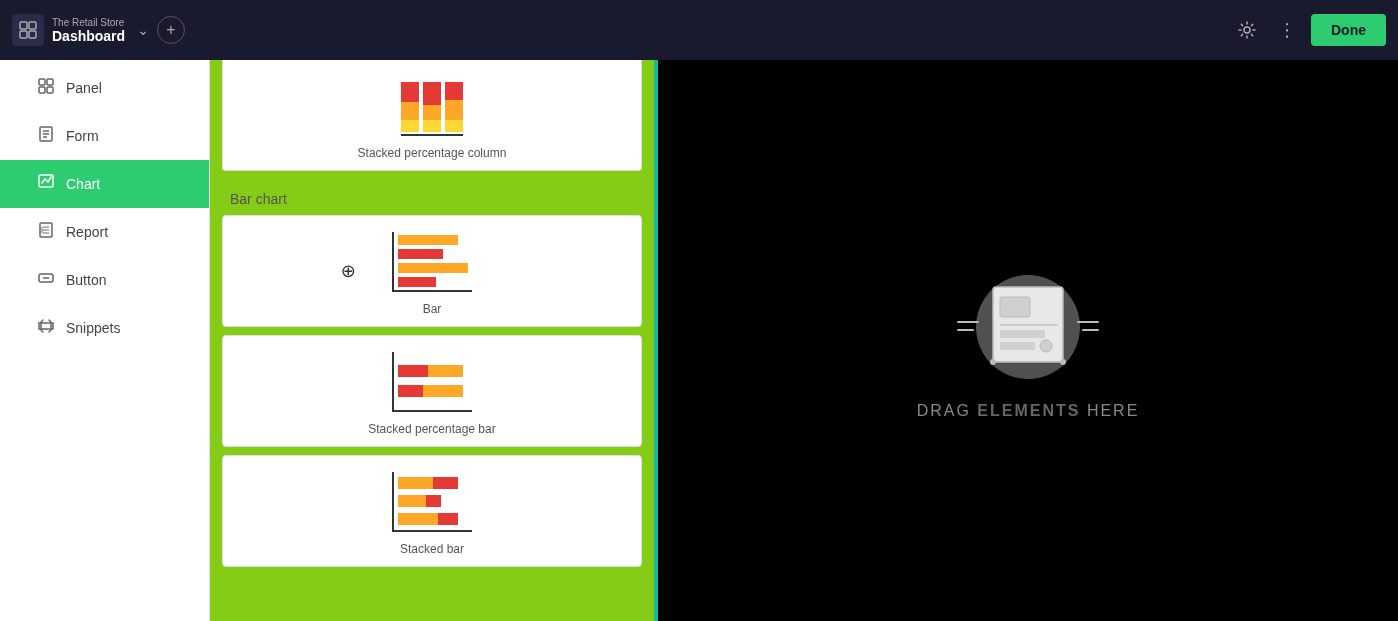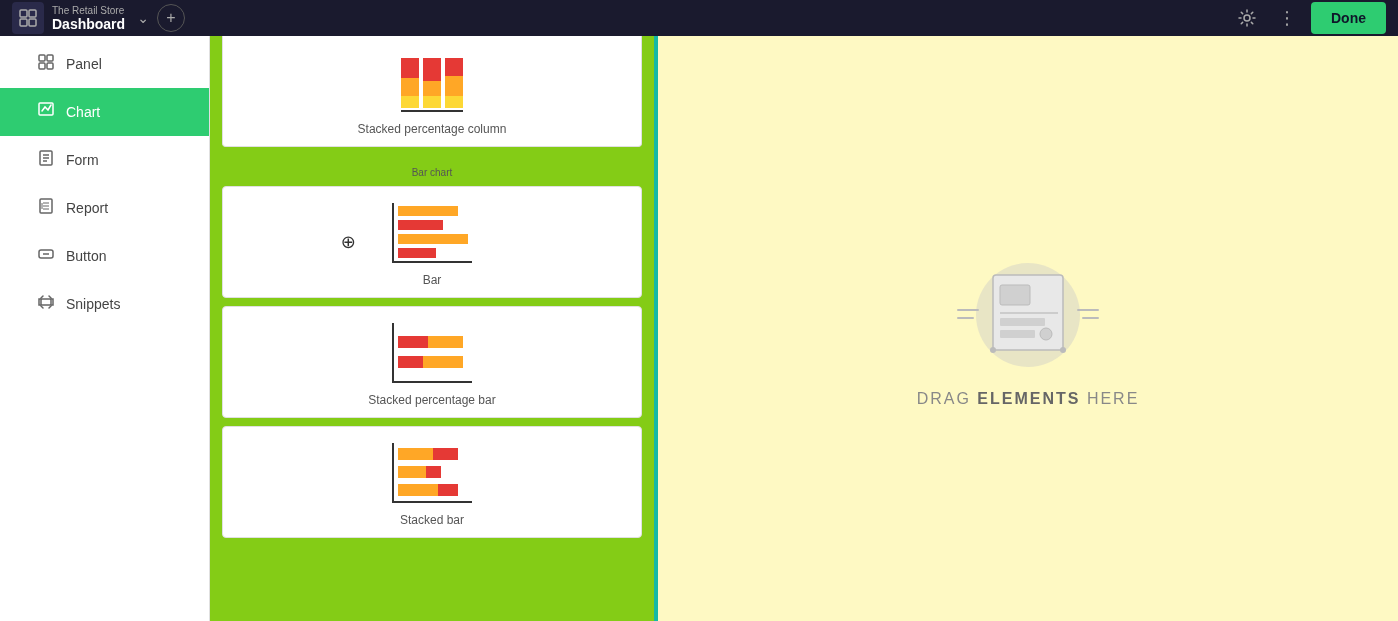--- a/index.html
+++ b/index.html
@@ -7,7 +7,7 @@
 
     
     .topbar {
-      height: 36px;
+      height: 60px;
       background: #1a1a2e;
       display: flex;
       align-items: center;

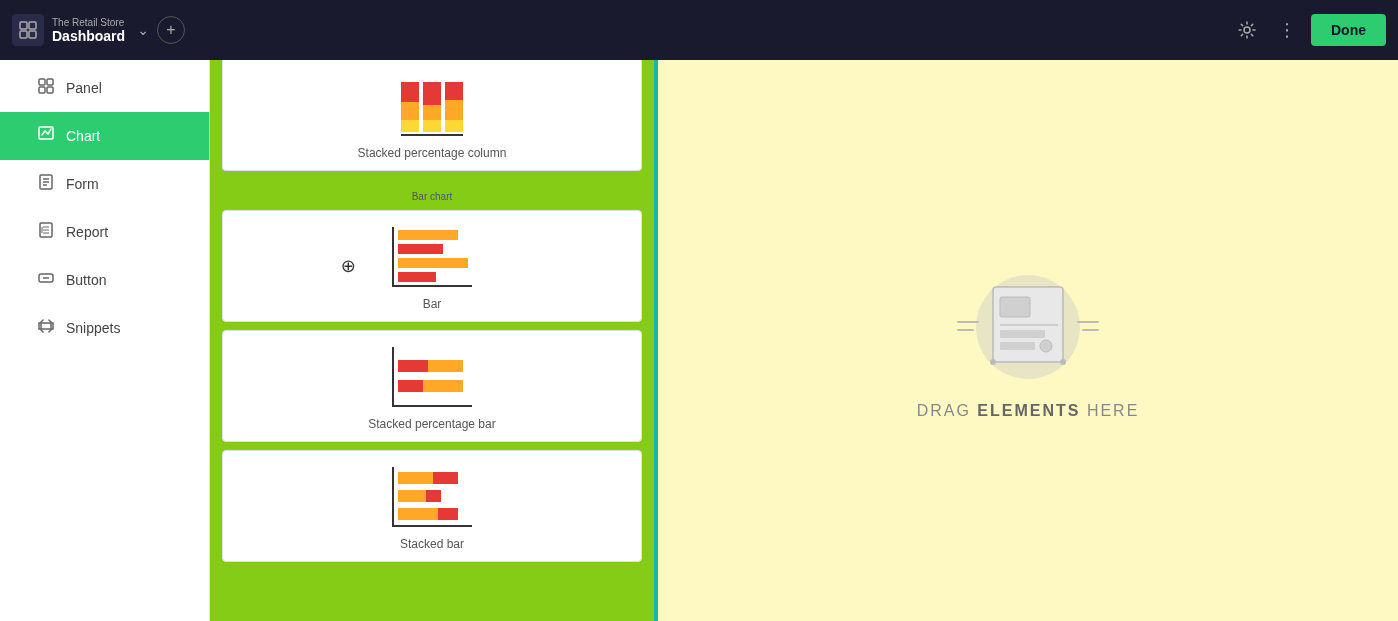--- a/index.html
+++ b/index.html
@@ -270,15 +270,6 @@
       </span>
       <span>Panel</span>
     </div>
-    <div class="sidebar-item active">
-      <span class="sidebar-icon">
-        <svg width="16" height="16" viewBox="0 0 16 16" fill="none">
-          <rect x="1" y="1" width="14" height="12" rx="1" stroke="#fff" stroke-width="1.5"></rect>
-          <path d="M4 9l3-4 3 3 3-5" stroke="#fff" stroke-width="1.5" stroke-linecap="round"></path>
-        </svg>
-      </span>
-      <span>Chart</span>
-    </div>
     <div class="sidebar-item">
       <span class="sidebar-icon">
         <svg width="16" height="16" viewBox="0 0 16 16" fill="none">
@@ -289,6 +280,15 @@
         </svg>
       </span>
       <span>Form</span>
+    </div>
+    <div class="sidebar-item active">
+      <span class="sidebar-icon">
+        <svg width="16" height="16" viewBox="0 0 16 16" fill="none">
+          <rect x="1" y="1" width="14" height="12" rx="1" stroke="#fff" stroke-width="1.5"></rect>
+          <path d="M4 9l3-4 3 3 3-5" stroke="#fff" stroke-width="1.5" stroke-linecap="round"></path>
+        </svg>
+      </span>
+      <span>Chart</span>
     </div>
     <div class="sidebar-item">
       <span class="sidebar-icon">

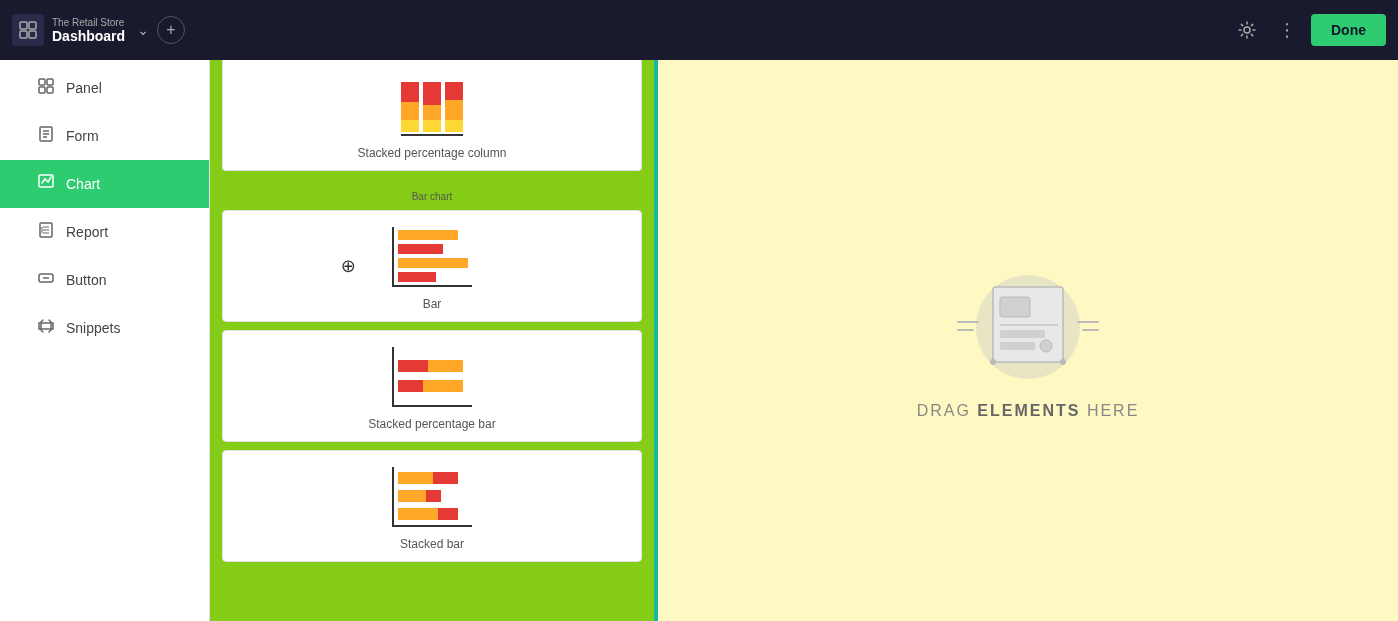--- a/index.html
+++ b/index.html
@@ -119,11 +119,10 @@
     .chart-panel::-webkit-scrollbar-thumb { background: #ccc; border-radius: 3px; }
 
     .section-label {
-      font-size: 10px;
+      font-size: 14px;
       color: #555;
       padding: 12px 20px 8px;
       font-weight: 500;
-      text-align: center;
     }
 
     .chart-label {

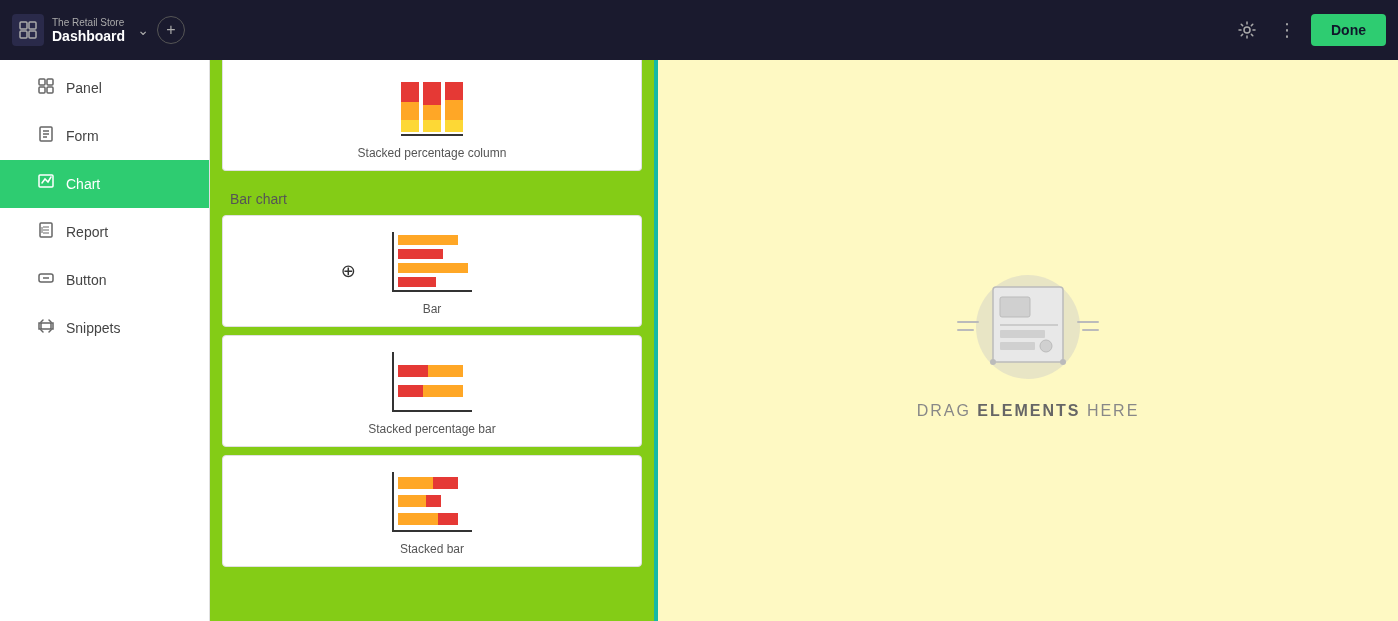--- a/index.html
+++ b/index.html
@@ -185,7 +185,7 @@
     
     .drop-zone {
       flex: 1;
-      background: #fef9c3;
+      background: #000000;
       display: flex;
       flex-direction: column;
       align-items: center;

